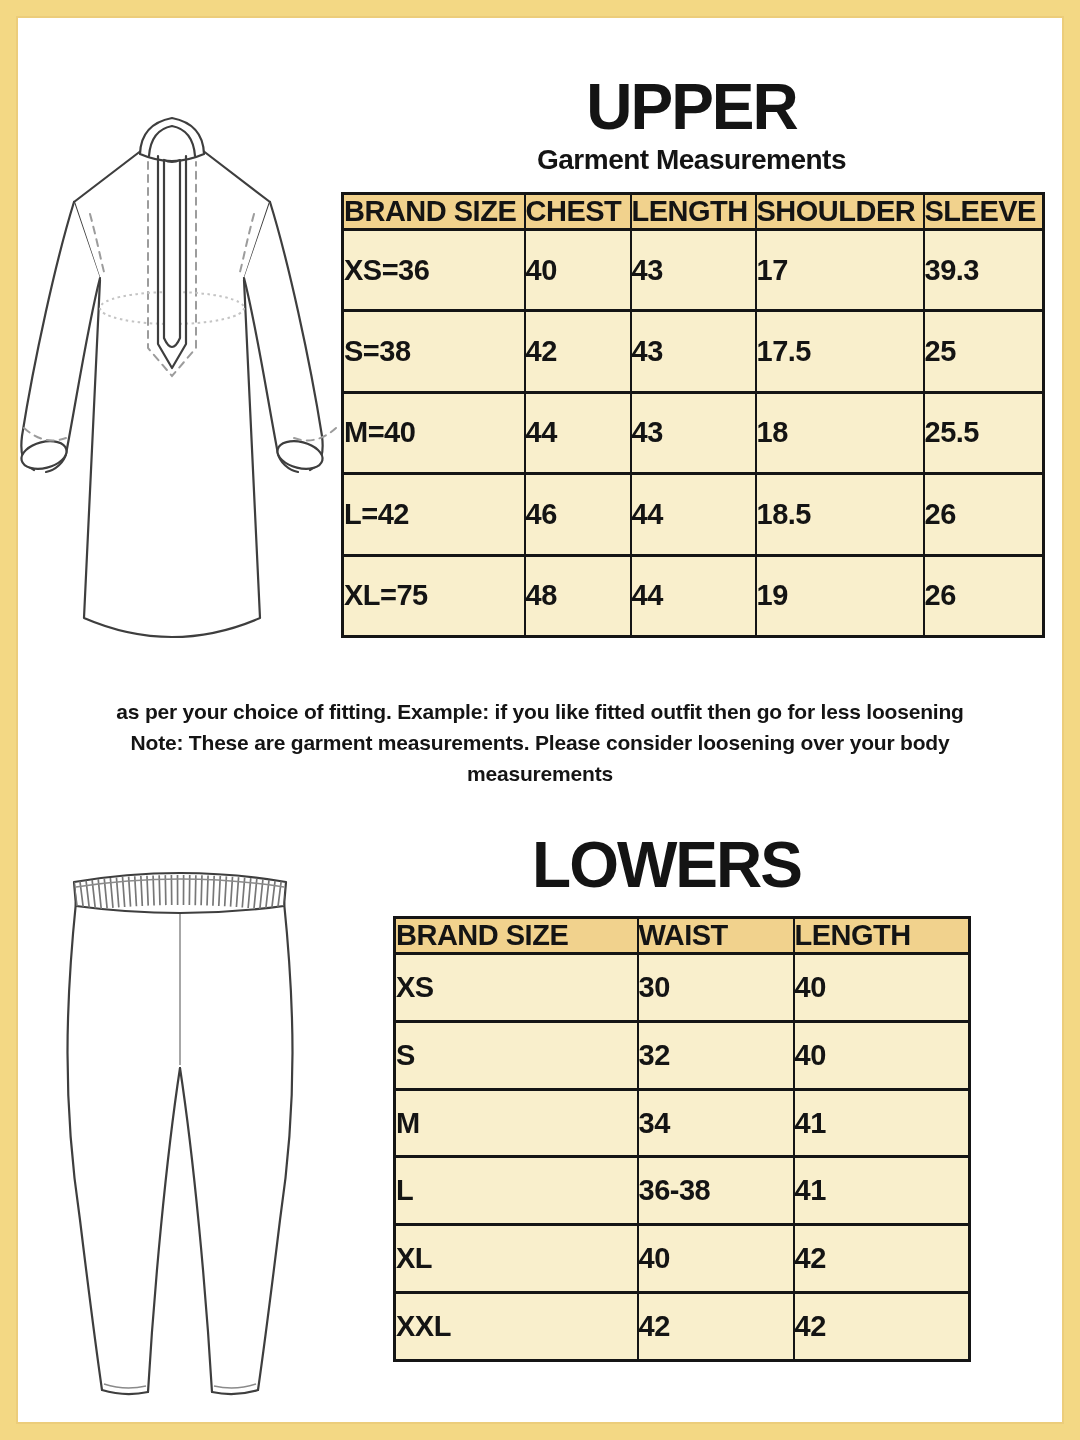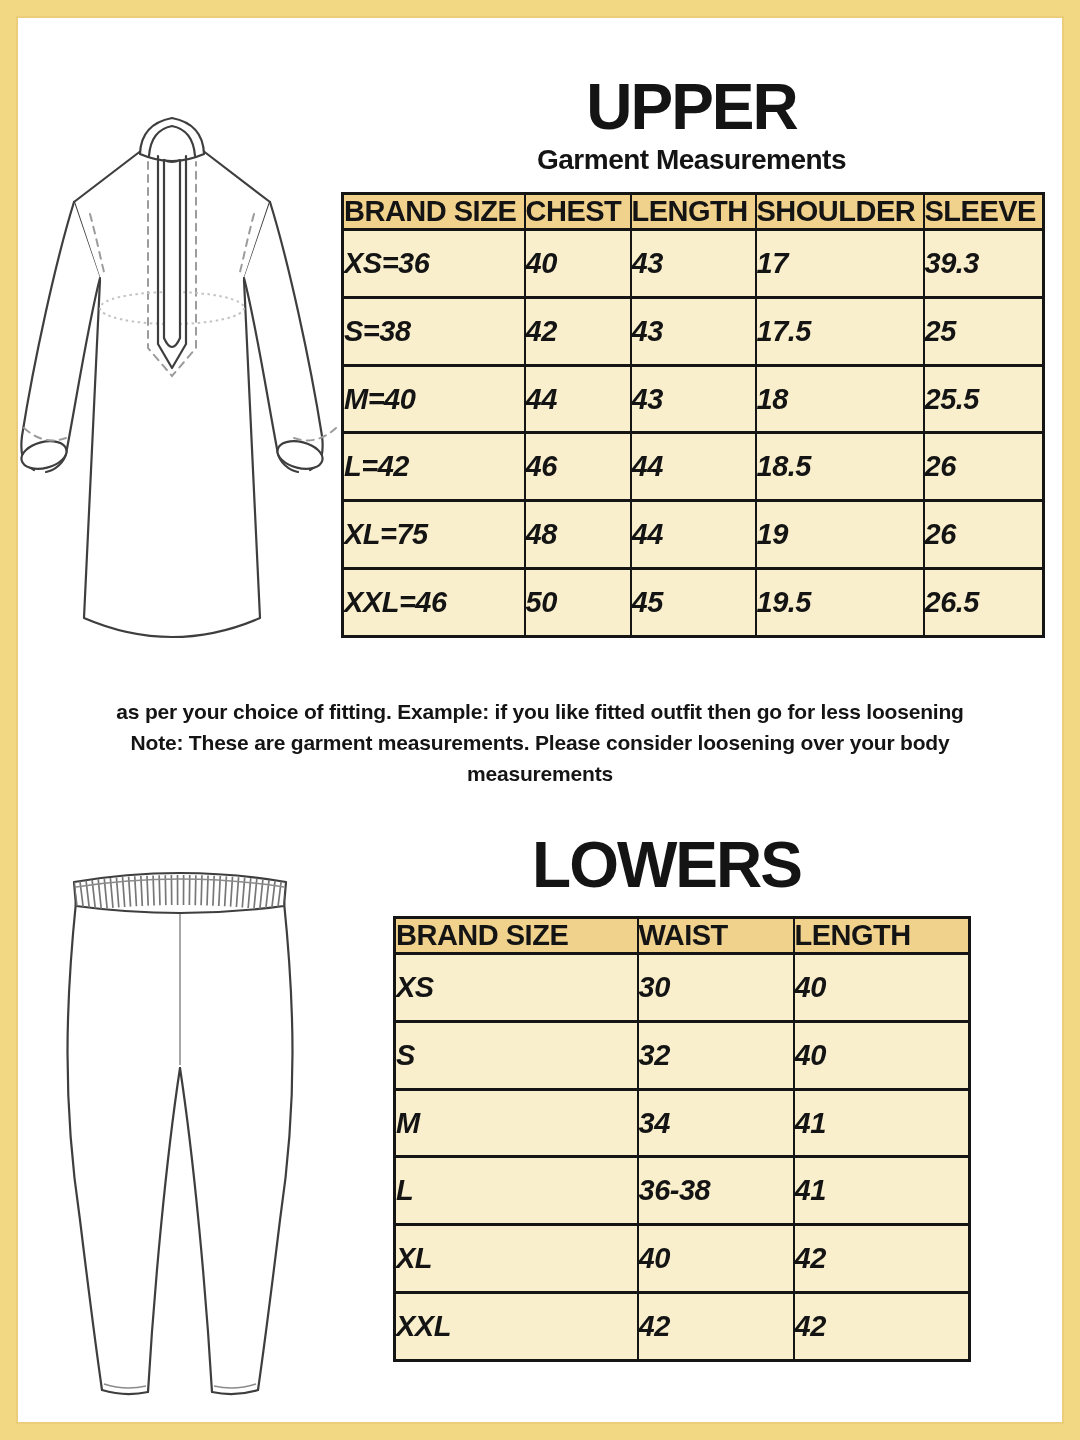--- a/index.html
+++ b/index.html
@@ -54,7 +54,7 @@
     color:var(--text, #141414);
   }
   .size-table th { background:var(--header-bg, #f1d28d); }
-  .size-table td { background:var(--cell-bg, #f9efcc);font-style:italic; }
+  .size-table td { background:var(--cell-bg, #f9efcc); }
   
   .upper-table col.c0{width:182px}.upper-table col.c1{width:106px}
   .upper-table col.c2{width:125px}.upper-table col.c3{width:168px}

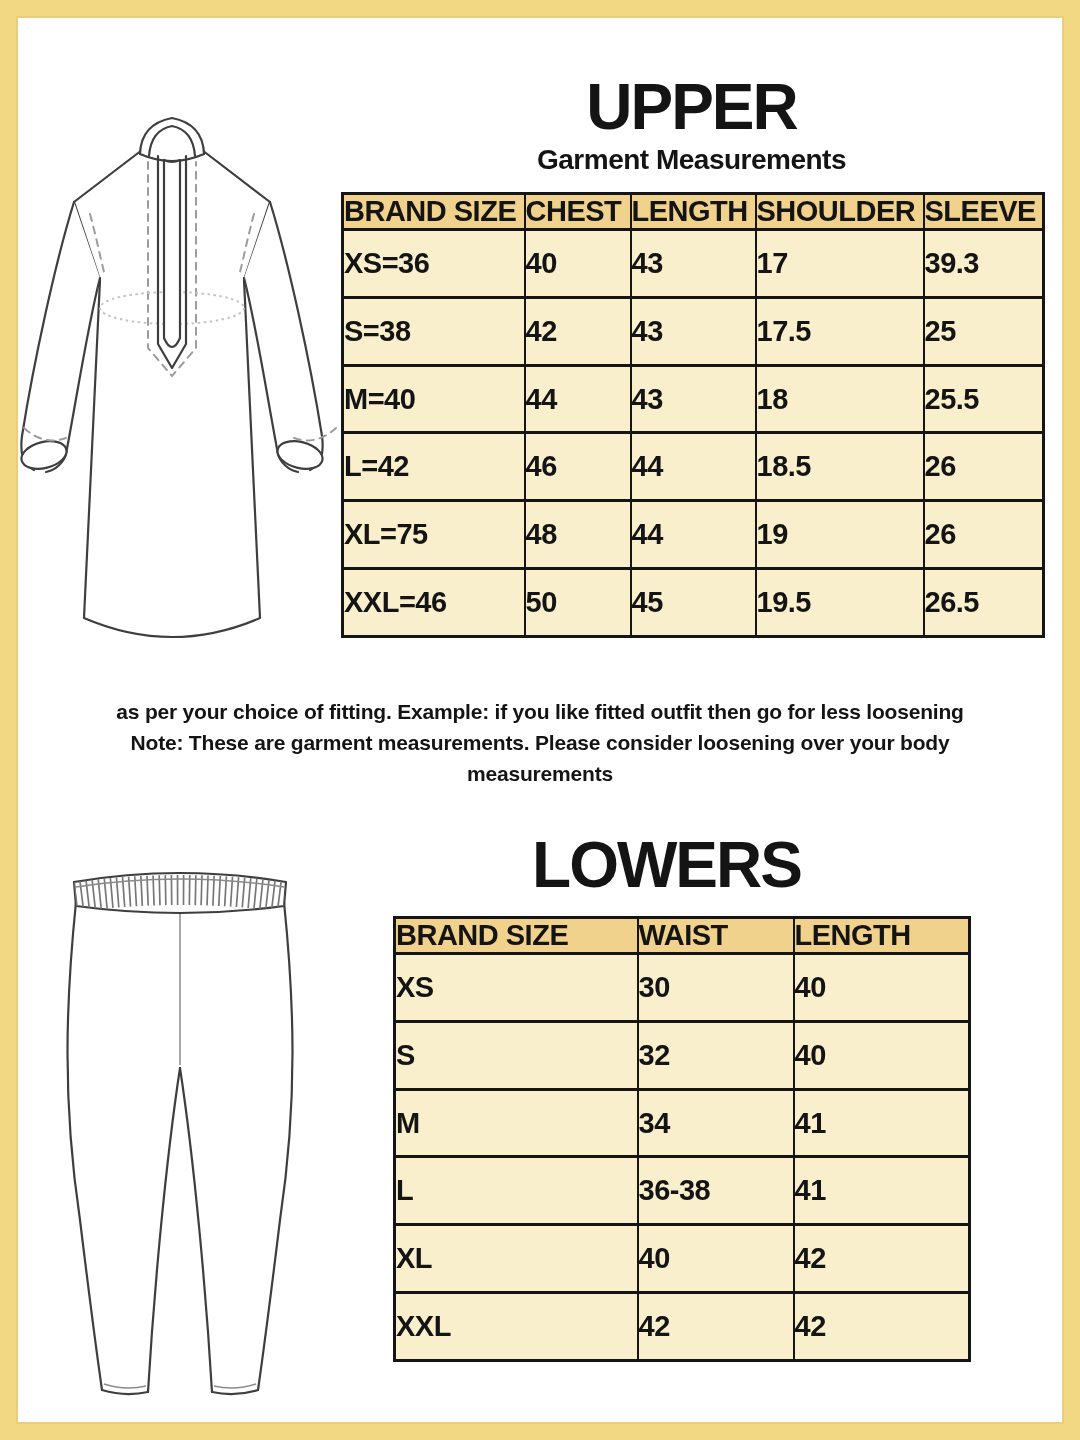--- a/index.html
+++ b/index.html
@@ -171,13 +171,6 @@
         <td>19</td>
         <td>26</td>
       </tr>
-      <tr>
-        <td>XXL=46</td>
-        <td>50</td>
-        <td>45</td>
-        <td>19.5</td>
-        <td>26.5</td>
-      </tr>
     </tbody>
   </table>
 

